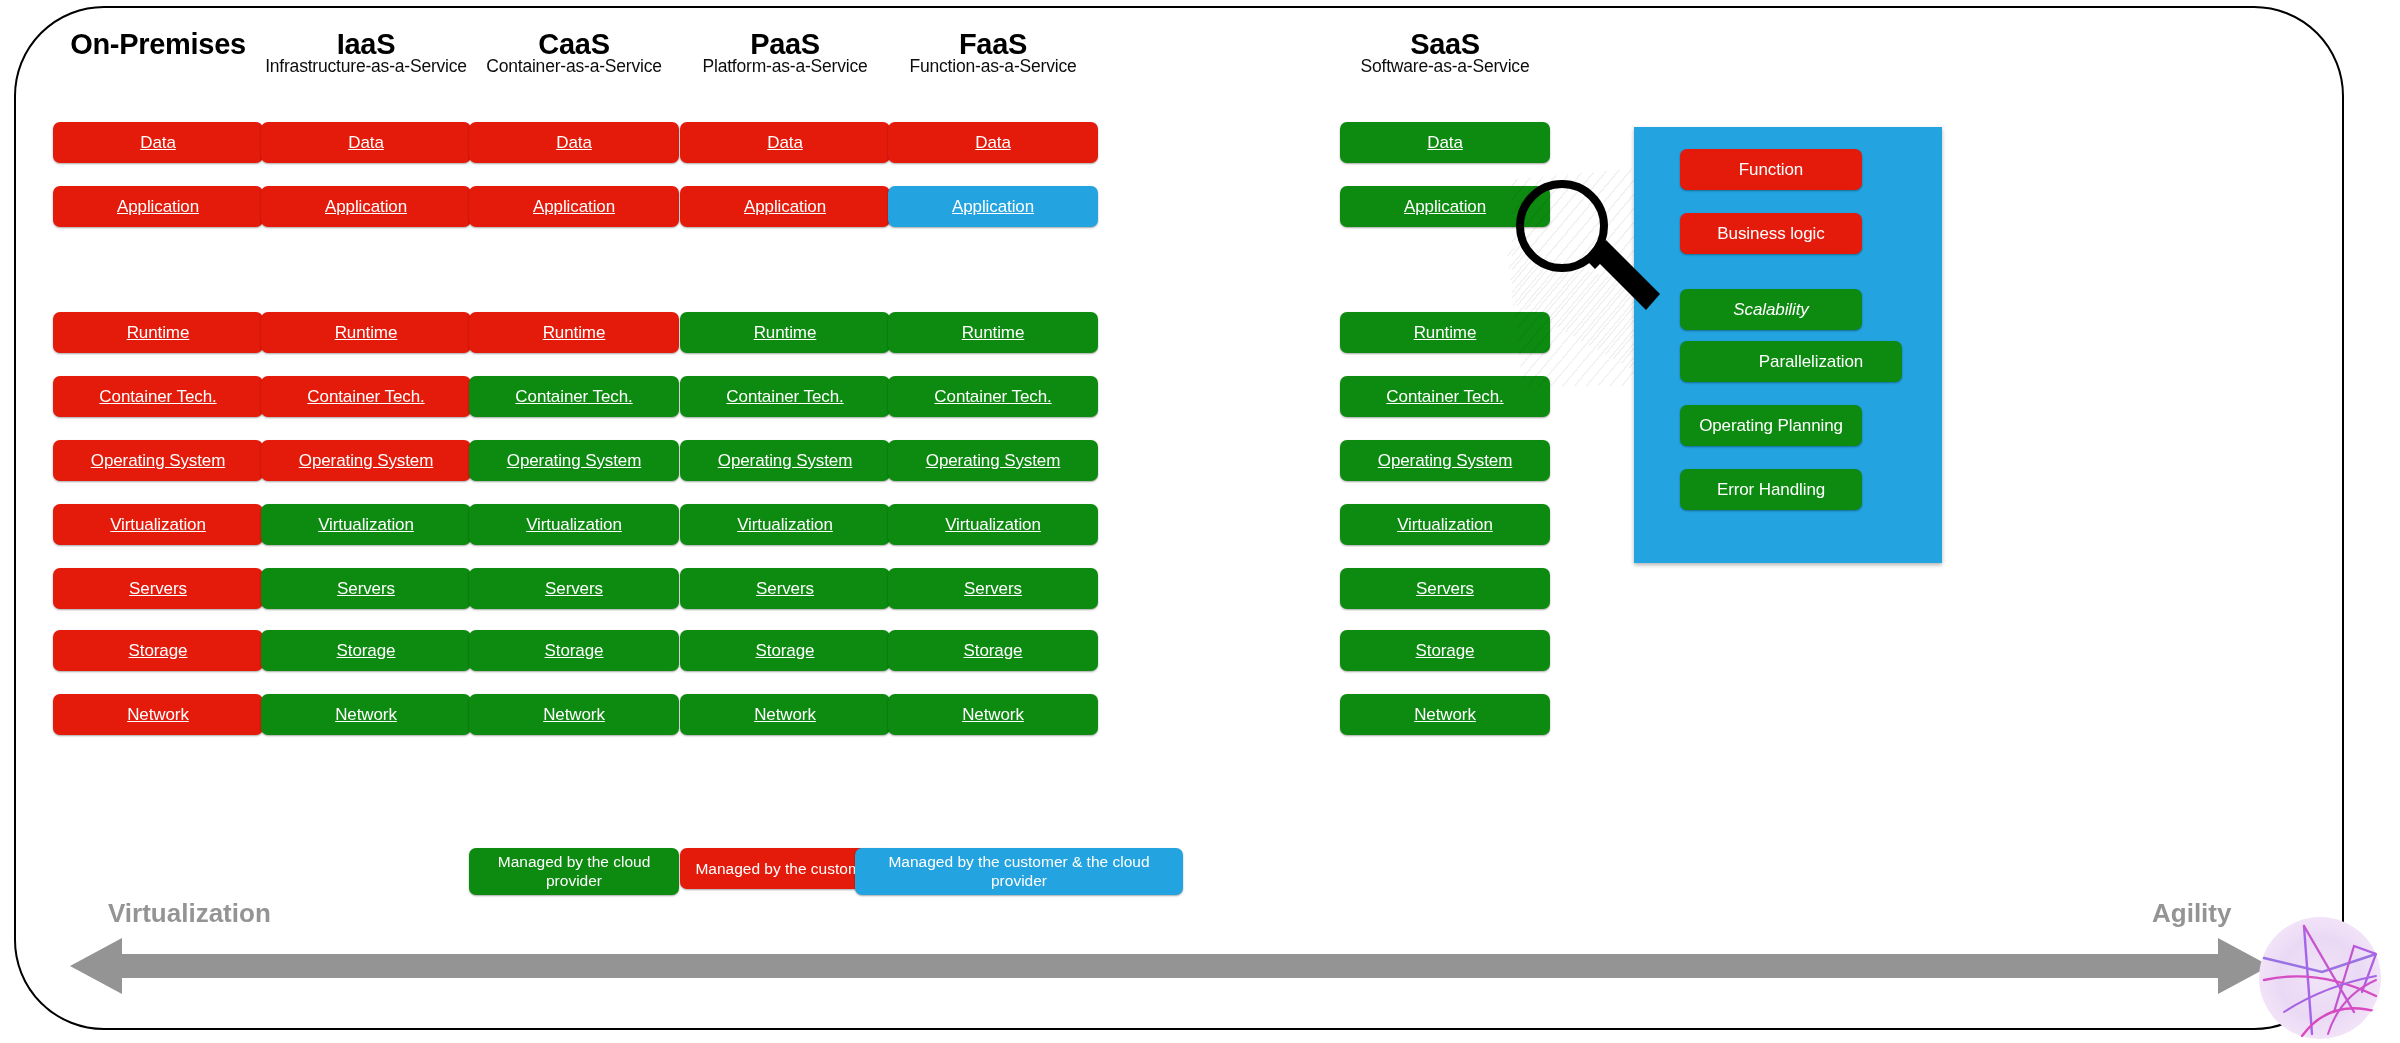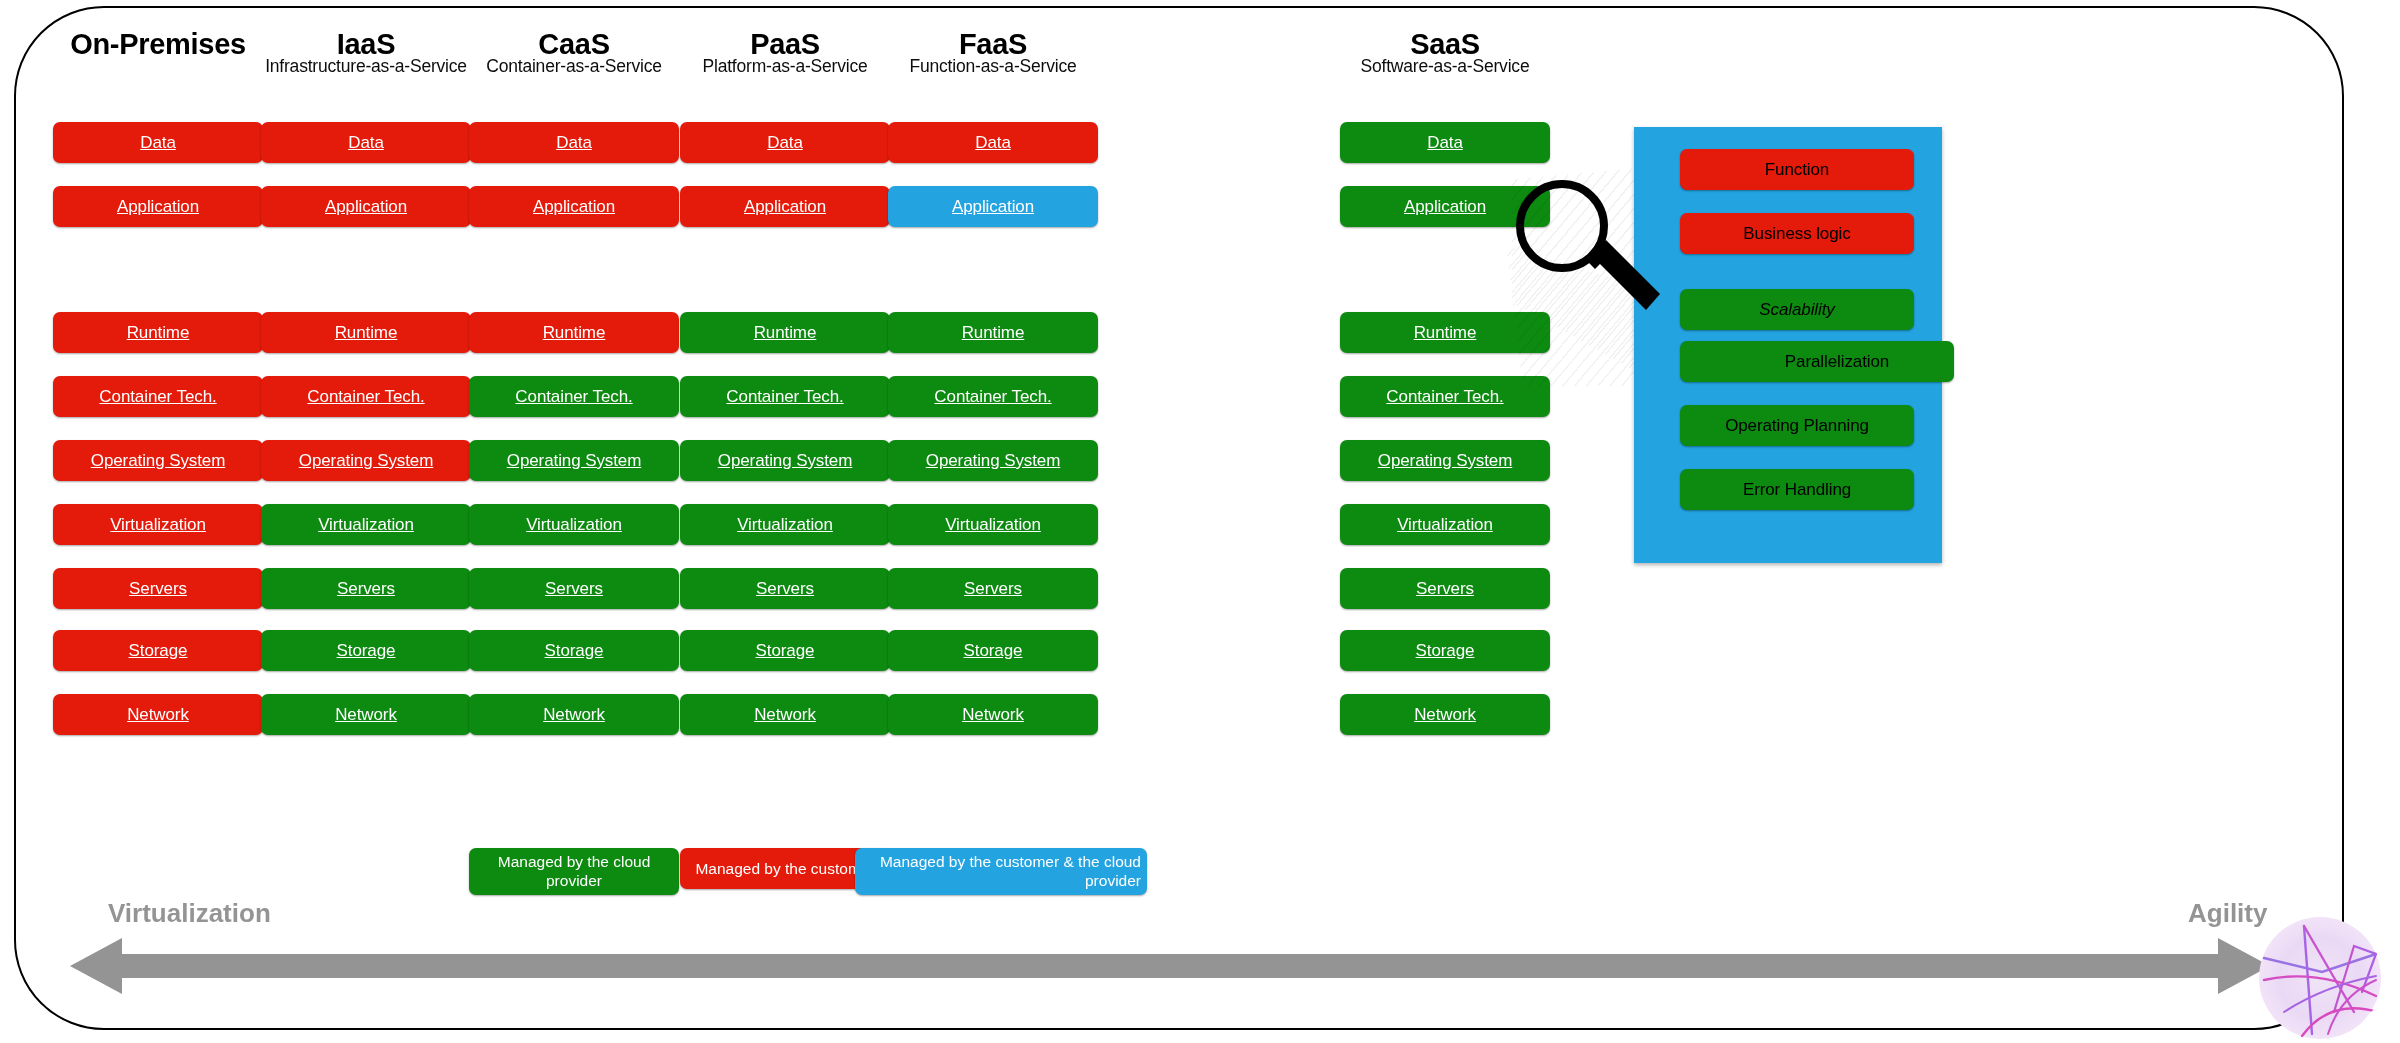--- a/index.html
+++ b/index.html
@@ -77,10 +77,10 @@
   #detail-panel .dlayer{
     position:absolute;
     left:46px;
-    width:234px;
+    width:182px;
     height:41px;
     border-radius:7px;
-    color:#000000;
+    color:#ffffff;
     font-size:17px;
     display:flex;align-items:center;justify-content:center;
     box-shadow:0 1px 2px rgba(0,0,0,0.35);

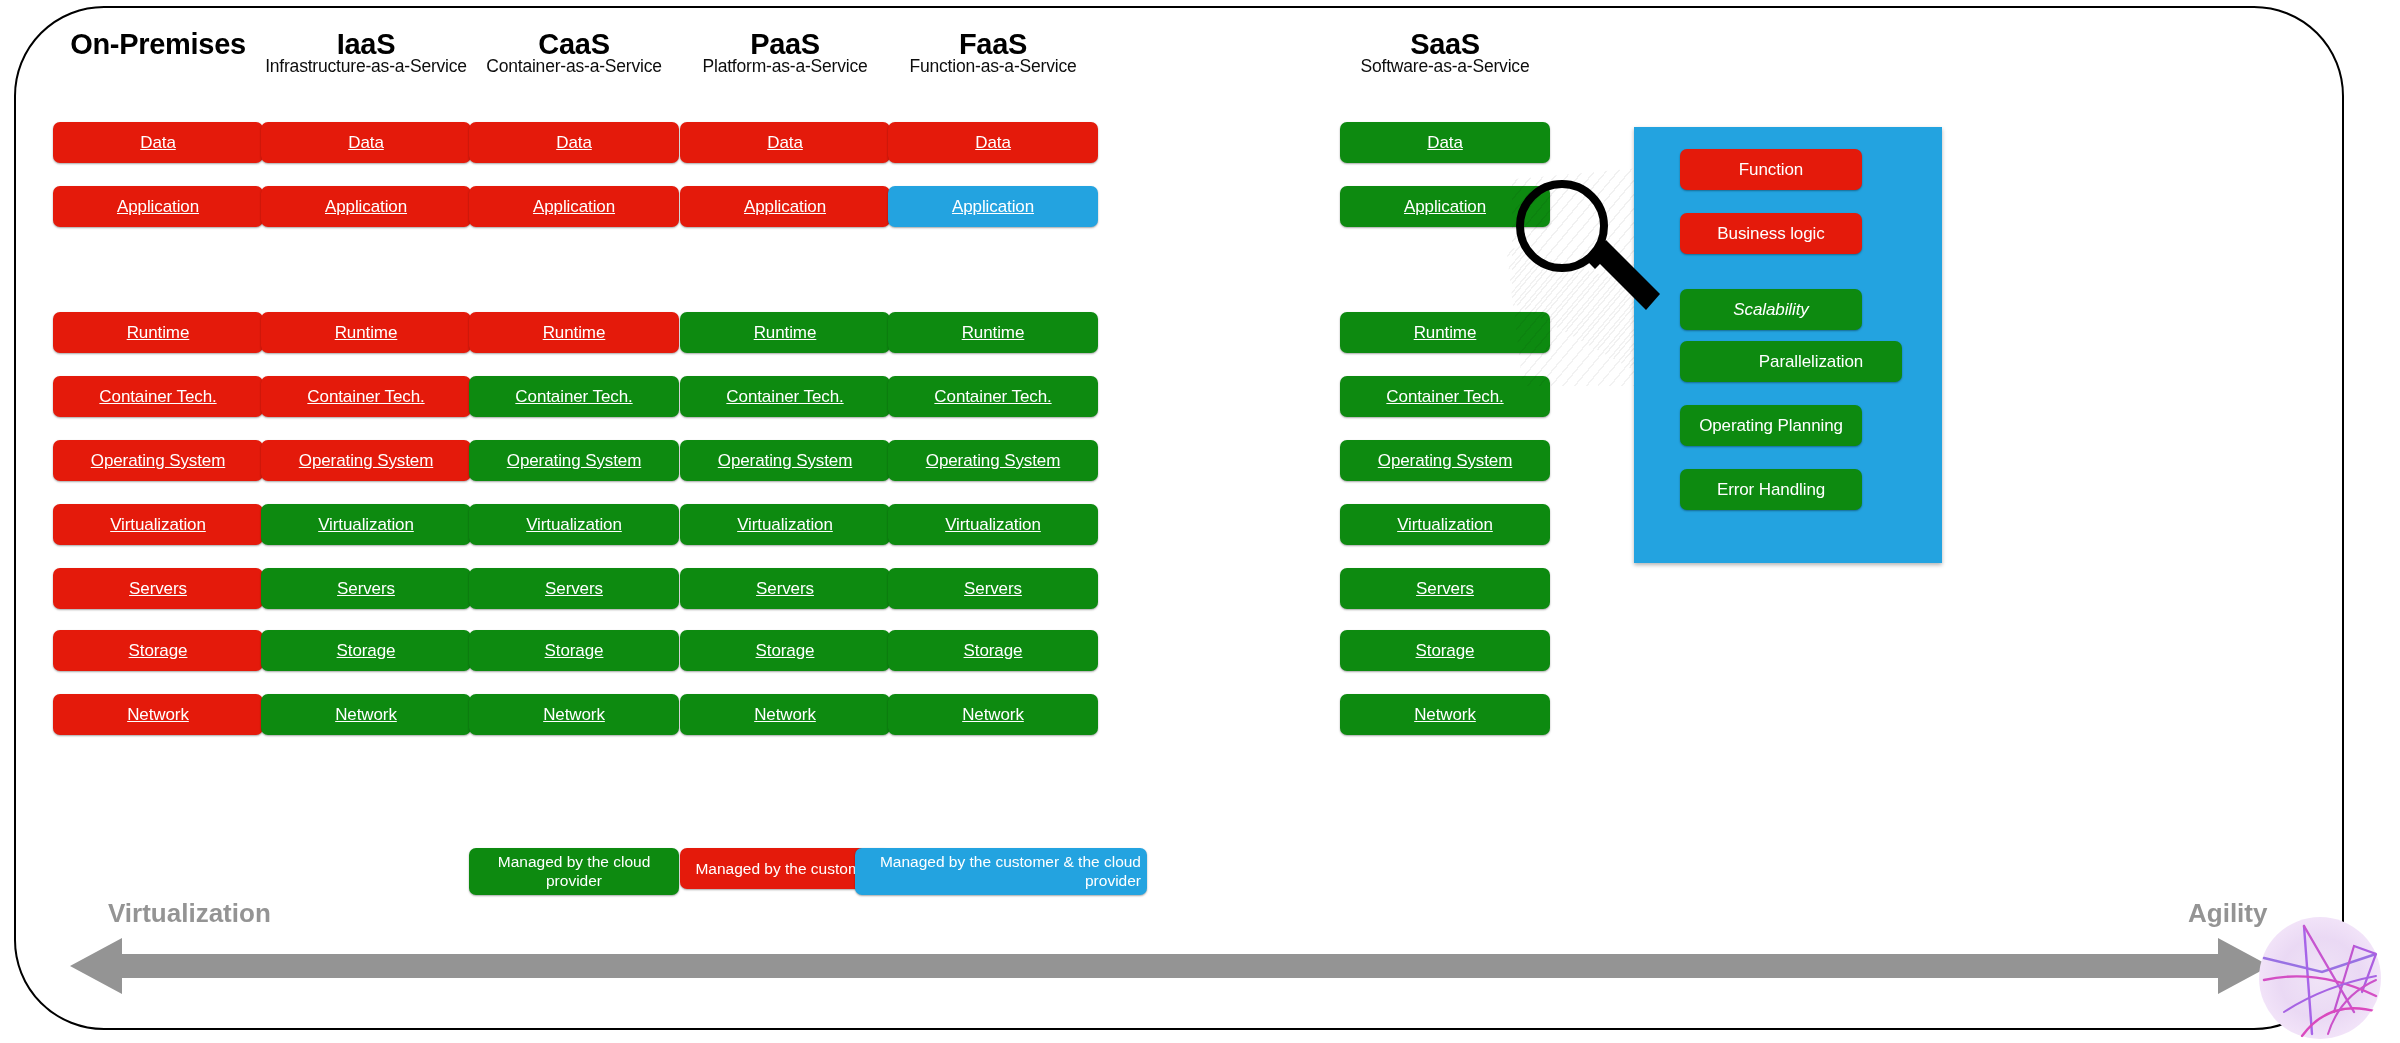--- a/index.html
+++ b/index.html
@@ -263,7 +263,7 @@
 <div id="legend-root">
     <div class="legend-box c-green" style="left: 469px; top: 848px;">Managed by the cloud provider</div>
     <div class="legend-box c-red" style="left: 680px; top: 848px;">Managed by the customer</div>
-    <div class="legend-box c-blue" style="left: 855px; top: 848px; width: 292px; text-align: right;">Managed by the customer &amp; the cloud provider</div>
+    <div class="legend-box c-blue" style="left: 855px; top: 848px; width: 328px;">Managed by the customer &amp; the cloud provider</div>
   </div>
 
 <div class="axis-label" id="label-left" style="left:108px;">Virtualization</div>

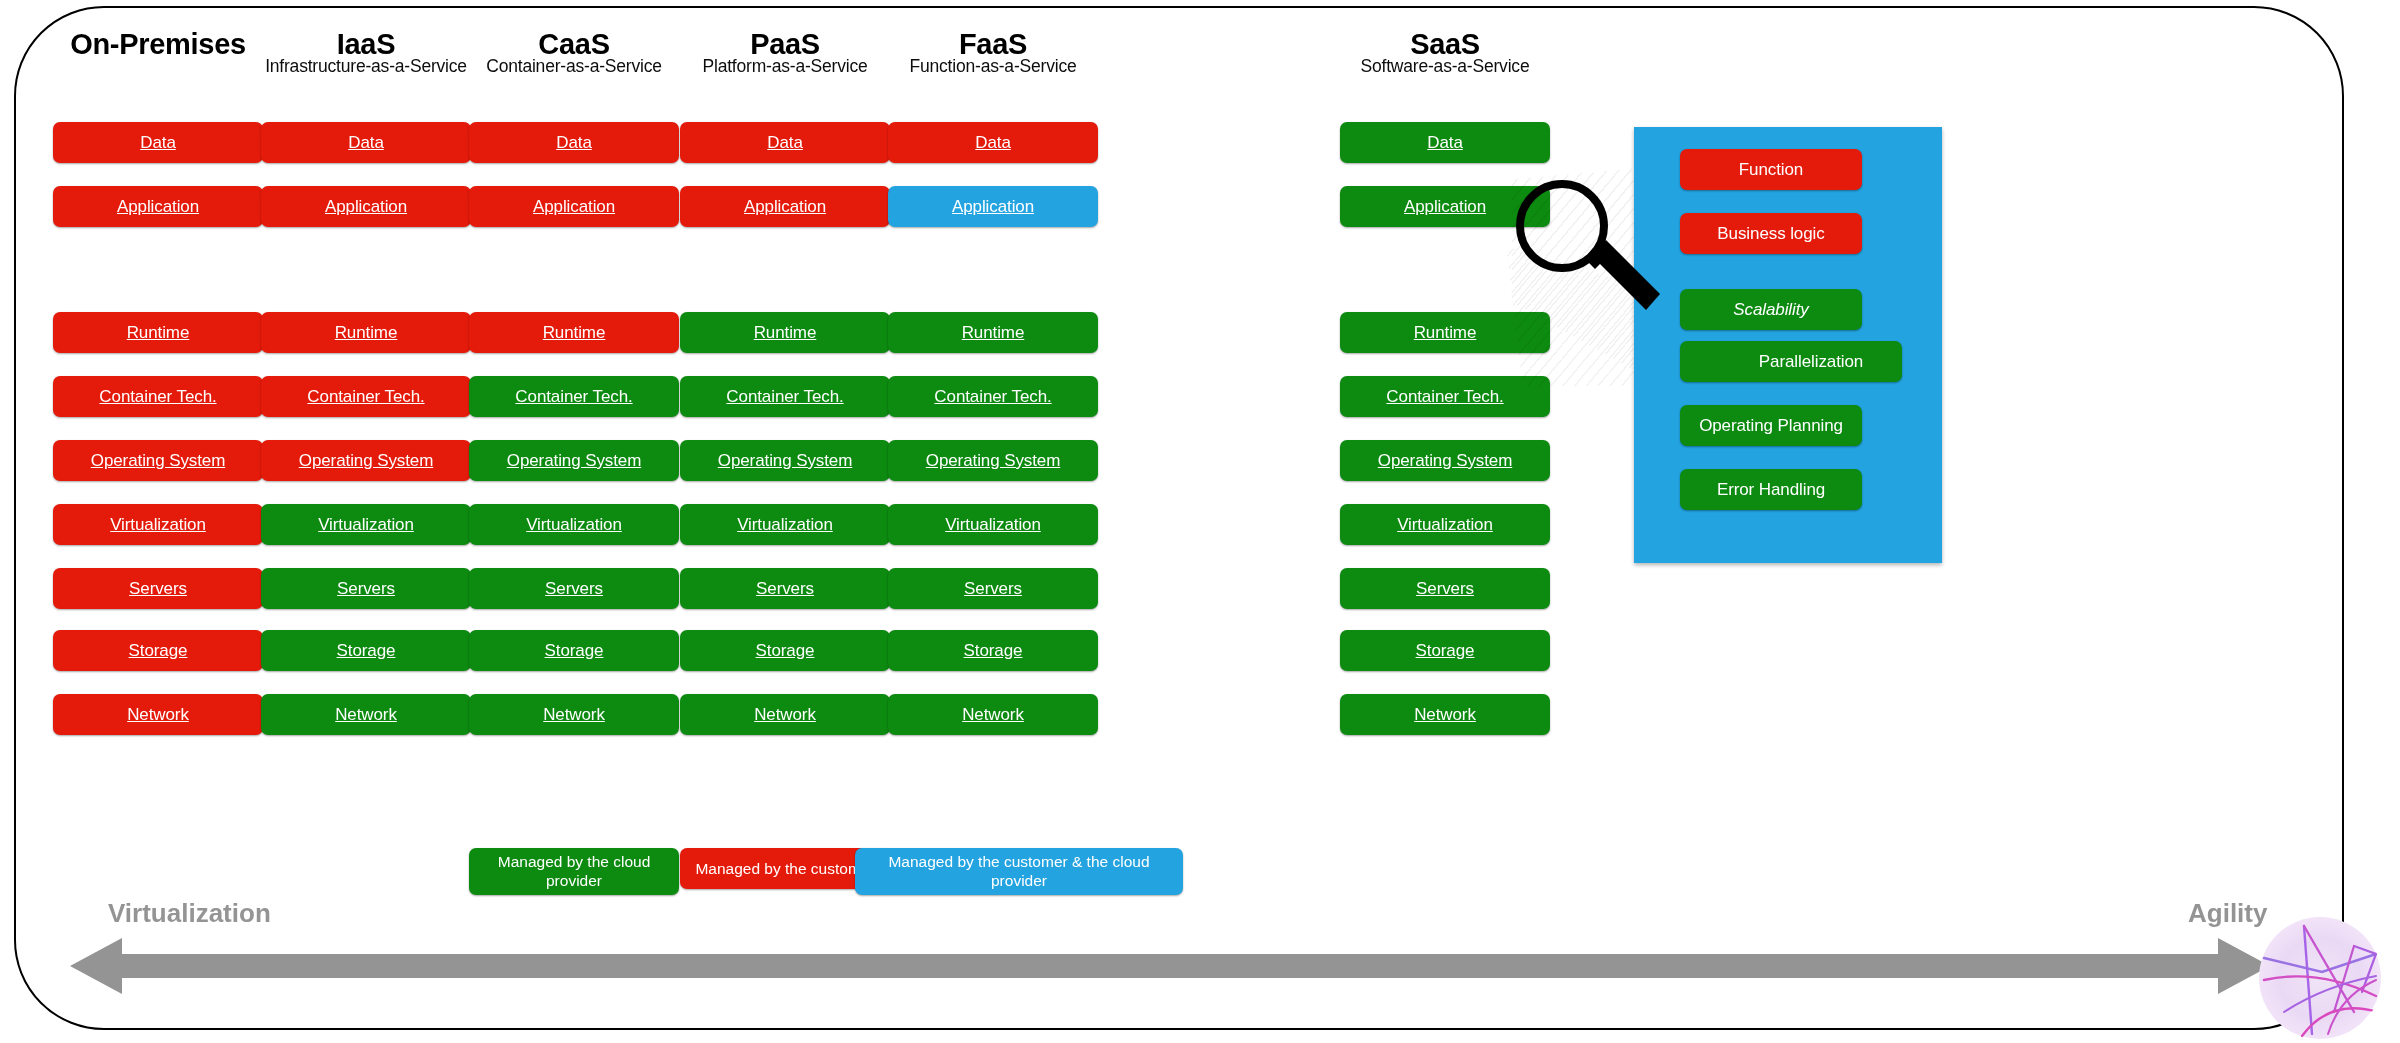--- a/index.html
+++ b/index.html
@@ -267,7 +267,7 @@
   </div>
 
 <div class="axis-label" id="label-left" style="left:108px;">Virtualization</div>
-<div class="axis-label" id="label-right" style="left:2152px;margin-left:36px;">Agility</div>
+<div class="axis-label" id="label-right" style="left:2152px;">Agility</div>
 
 <div id="arrow-wrap">
   <svg viewBox="0 0 2200 60" width="2200" height="60" preserveAspectRatio="none">

